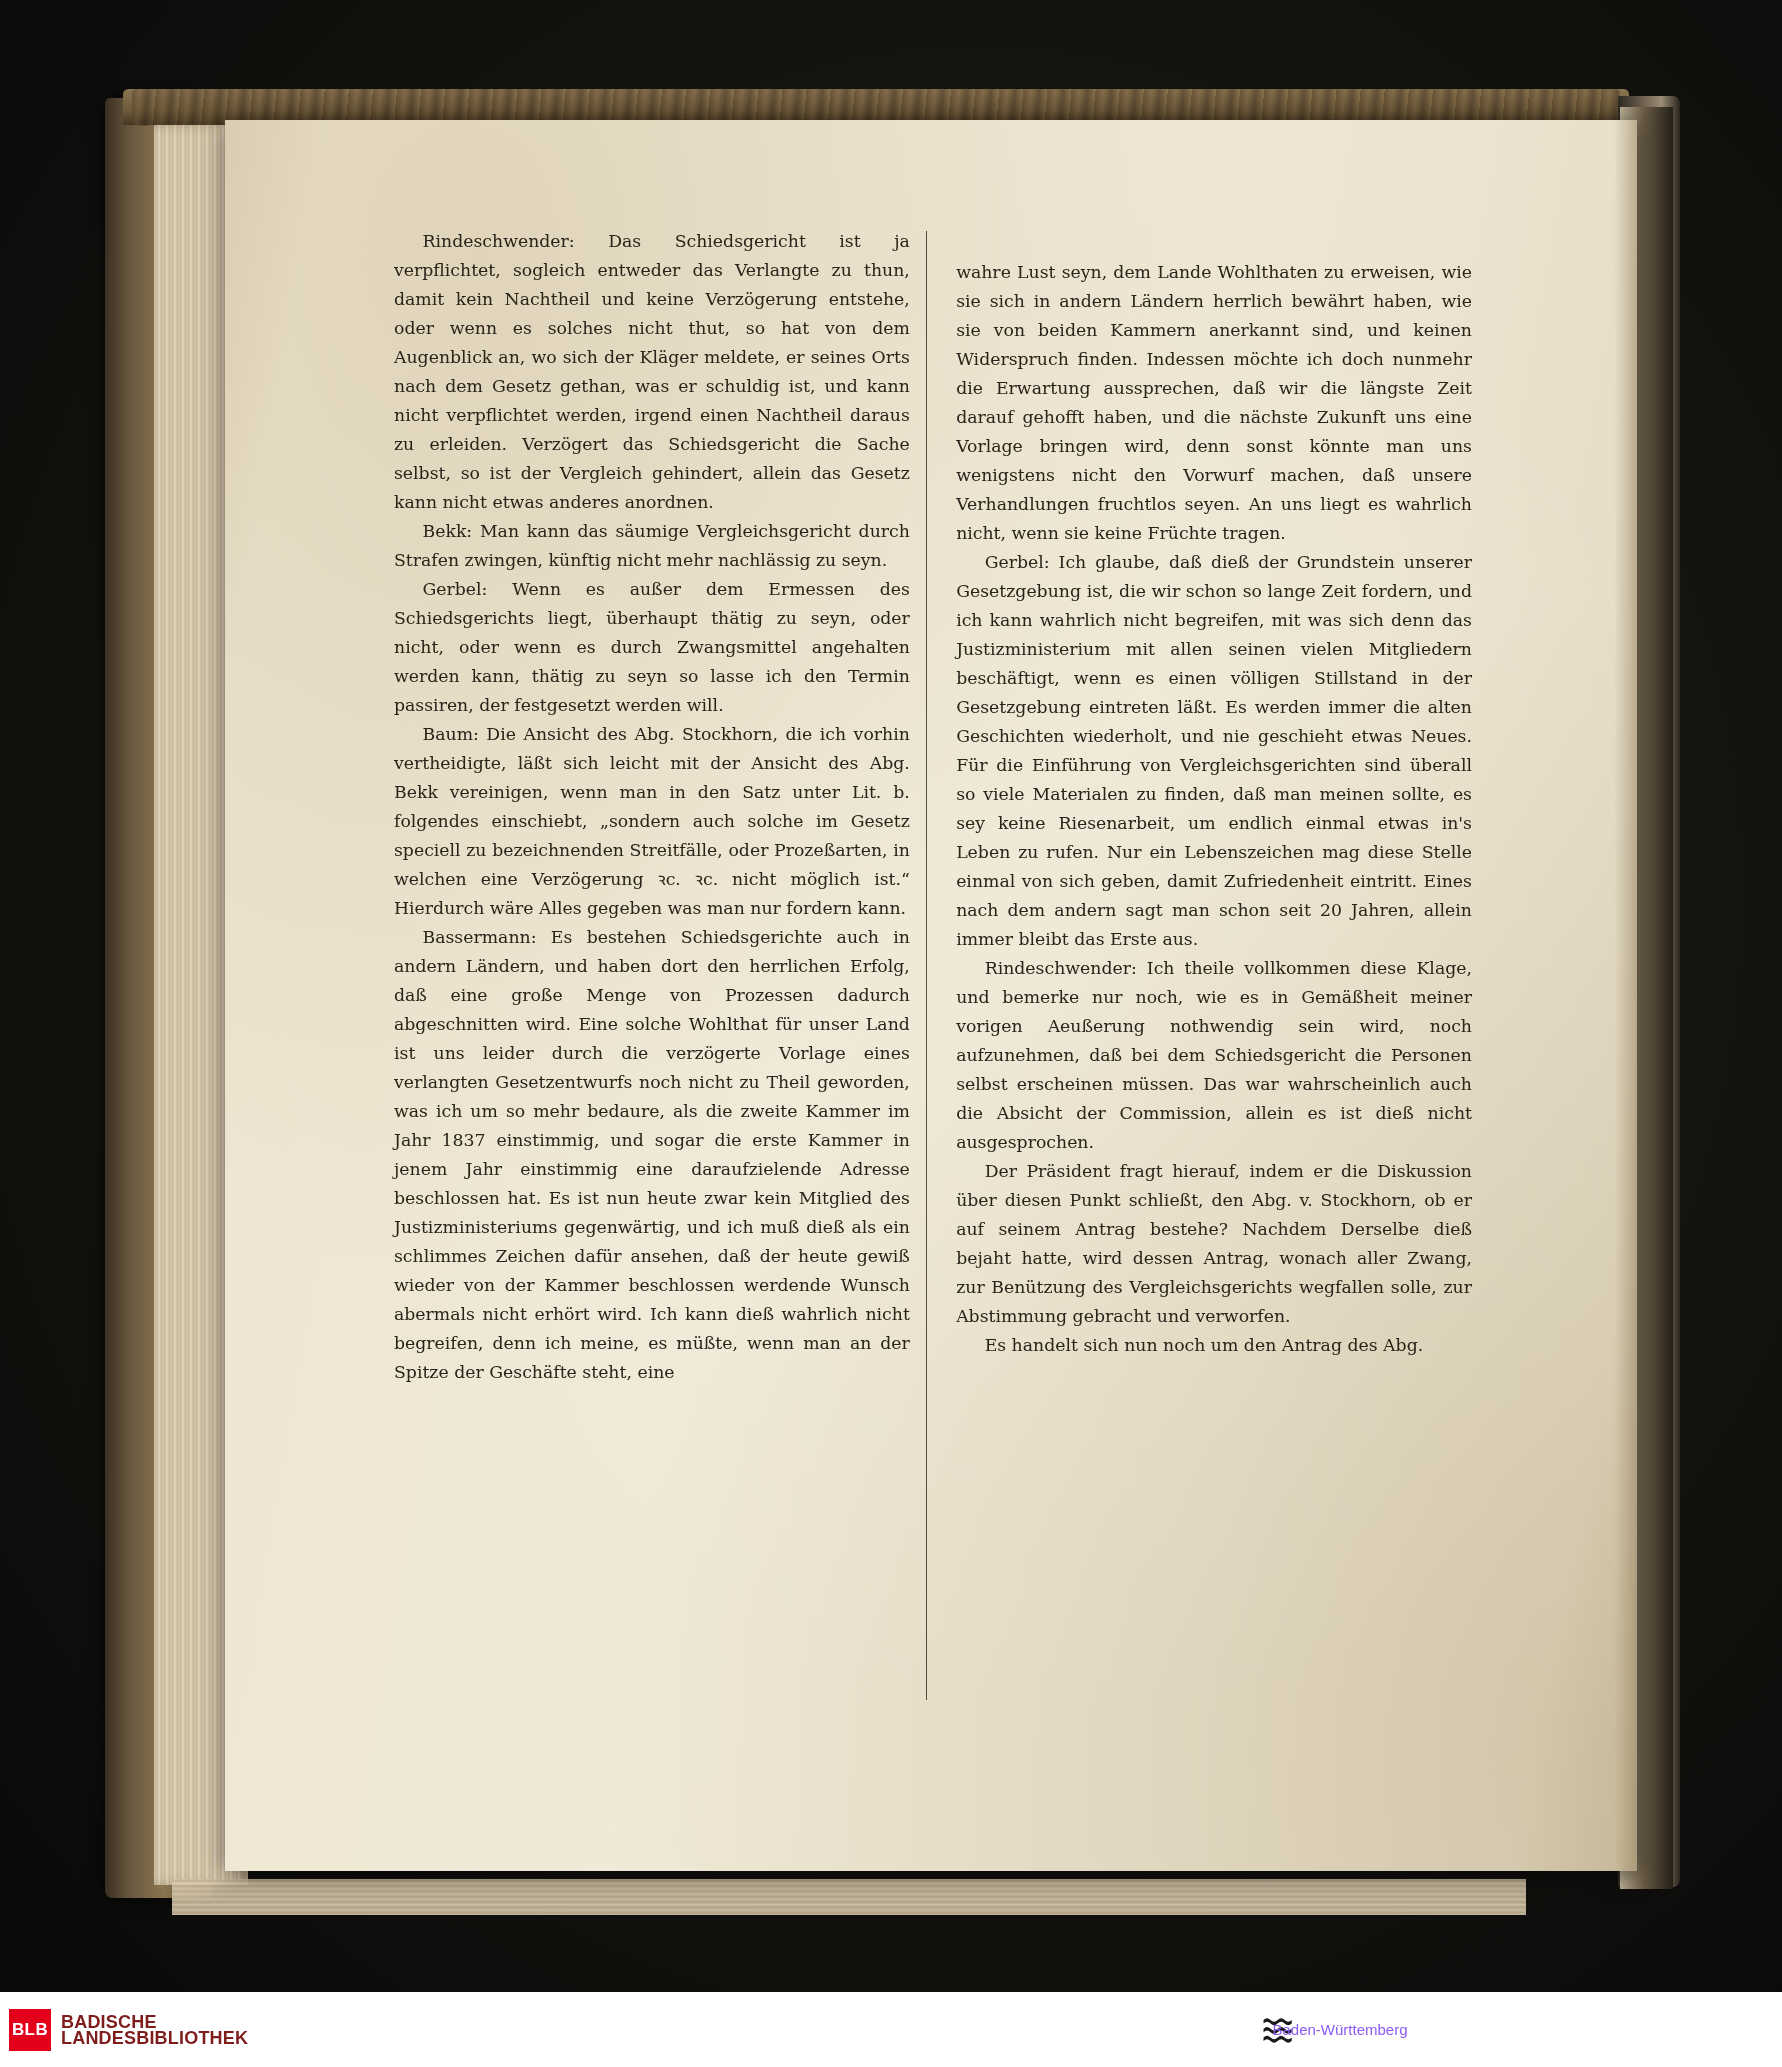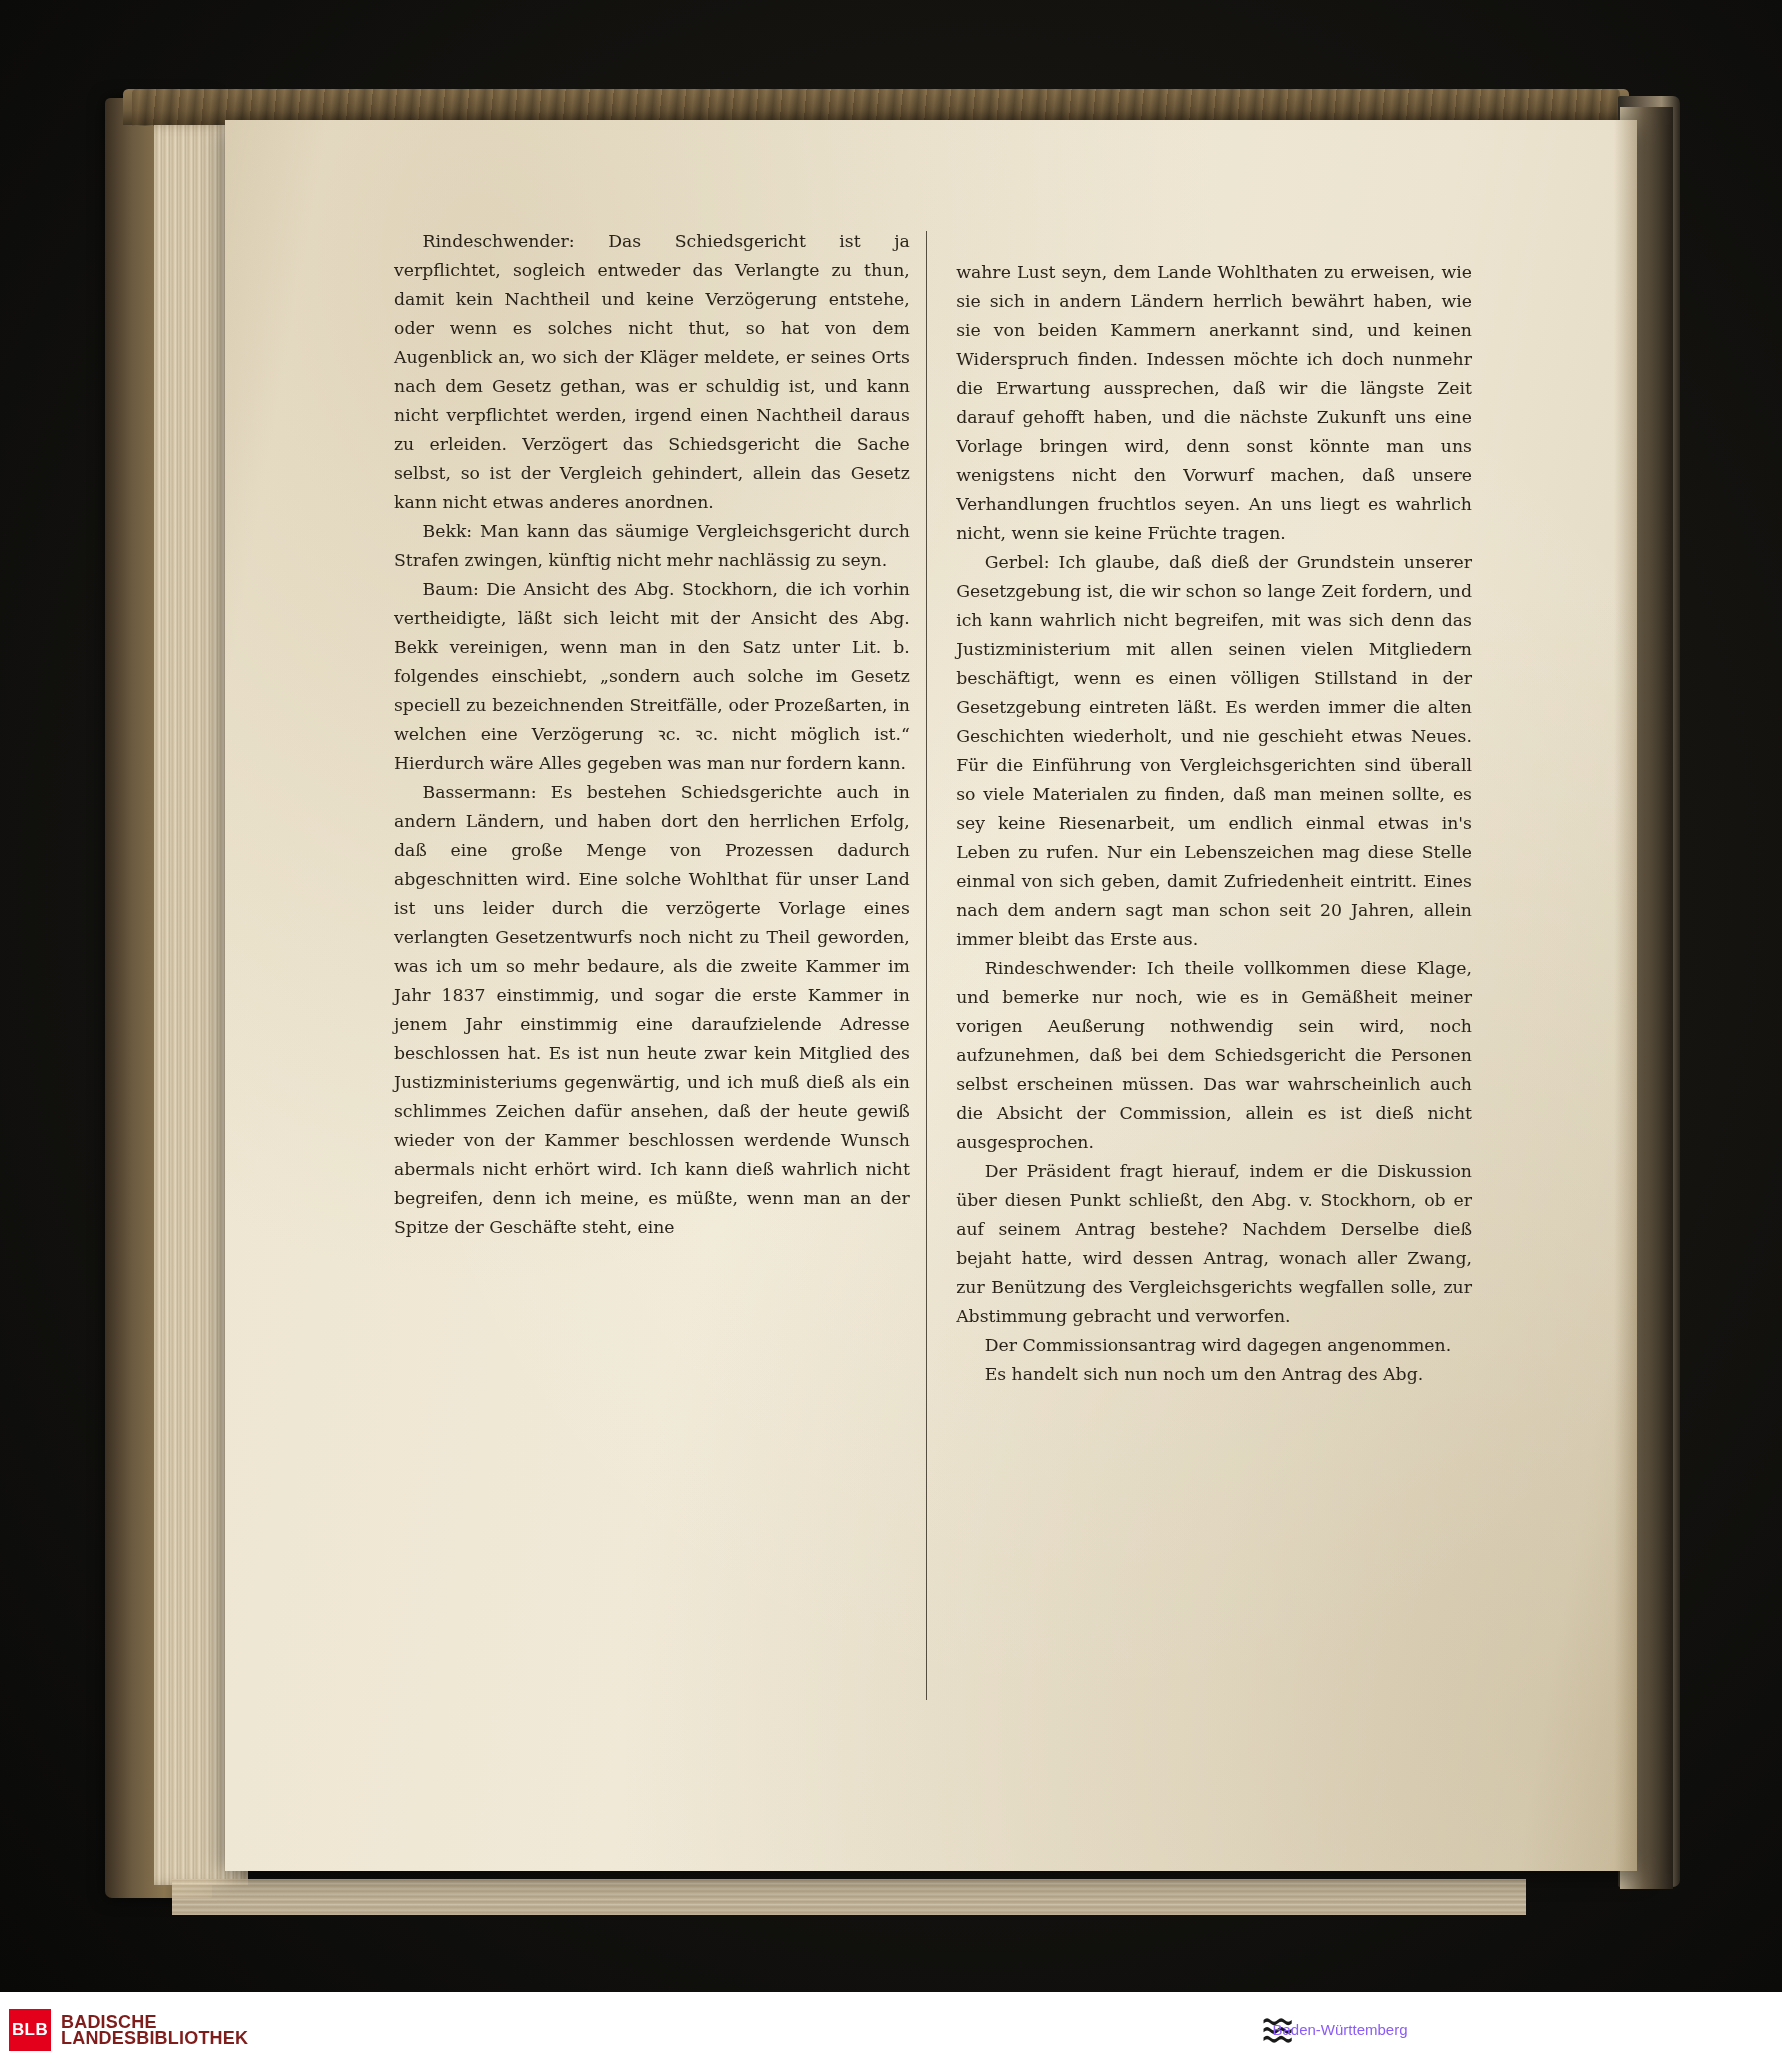--- a/index.html
+++ b/index.html
@@ -272,6 +272,7 @@
           <div class="col left">
             <p class="first">Rindeschwender: Das Schiedsgericht ist ja verpflichtet, sogleich entweder das Verlangte zu thun, damit kein Nachtheil und keine Verzögerung entstehe, oder wenn es solches nicht thut, so hat von dem Augenblick an, wo sich der Kläger meldete, er seines Orts nach dem Gesetz gethan, was er schuldig ist, und kann nicht verpflichtet werden, irgend einen Nachtheil daraus zu erleiden. Verzögert das Schiedsgericht die Sache selbst, so ist der Vergleich gehindert, allein das Gesetz kann nicht etwas anderes anordnen.</p>
             <p>Bekk: Man kann das säumige Vergleichsgericht durch Strafen zwingen, künftig nicht mehr nachlässig zu seyn.</p>
+            <p>Gerbel: Wenn es außer dem Ermessen des Schiedsgerichts liegt, überhaupt thätig zu seyn, oder nicht, oder wenn es durch Zwangsmittel angehalten werden kann, thätig zu seyn so lasse ich den Termin passiren, der festgesetzt werden will.</p>
             <p>Baum: Die Ansicht des Abg. Stockhorn, die ich vorhin vertheidigte, läßt sich leicht mit der Ansicht des Abg. Bekk vereinigen, wenn man in den Satz unter Lit. b. folgendes einschiebt, „sondern auch solche im Gesetz speciell zu bezeichnenden Streitfälle, oder Prozeßarten, in welchen eine Verzögerung ꝛc. ꝛc. nicht möglich ist.“ Hierdurch wäre Alles gegeben was man nur fordern kann.</p>
             <p>Bassermann: Es bestehen Schiedsgerichte auch in andern Ländern, und haben dort den herrlichen Erfolg, daß eine große Menge von Prozessen dadurch abgeschnitten wird. Eine solche Wohlthat für unser Land ist uns leider durch die verzögerte Vorlage eines verlangten Gesetzentwurfs noch nicht zu Theil geworden, was ich um so mehr bedaure, als die zweite Kammer im Jahr 1837 einstimmig, und sogar die erste Kammer in jenem Jahr einstimmig eine daraufzielende Adresse beschlossen hat. Es ist nun heute zwar kein Mitglied des Justizministeriums gegenwärtig, und ich muß dieß als ein schlimmes Zeichen dafür ansehen, daß der heute gewiß wieder von der Kammer beschlossen werdende Wunsch abermals nicht erhört wird. Ich kann dieß wahrlich nicht begreifen, denn ich meine, es müßte, wenn man an der Spitze der Geschäfte steht, eine</p>
           </div>

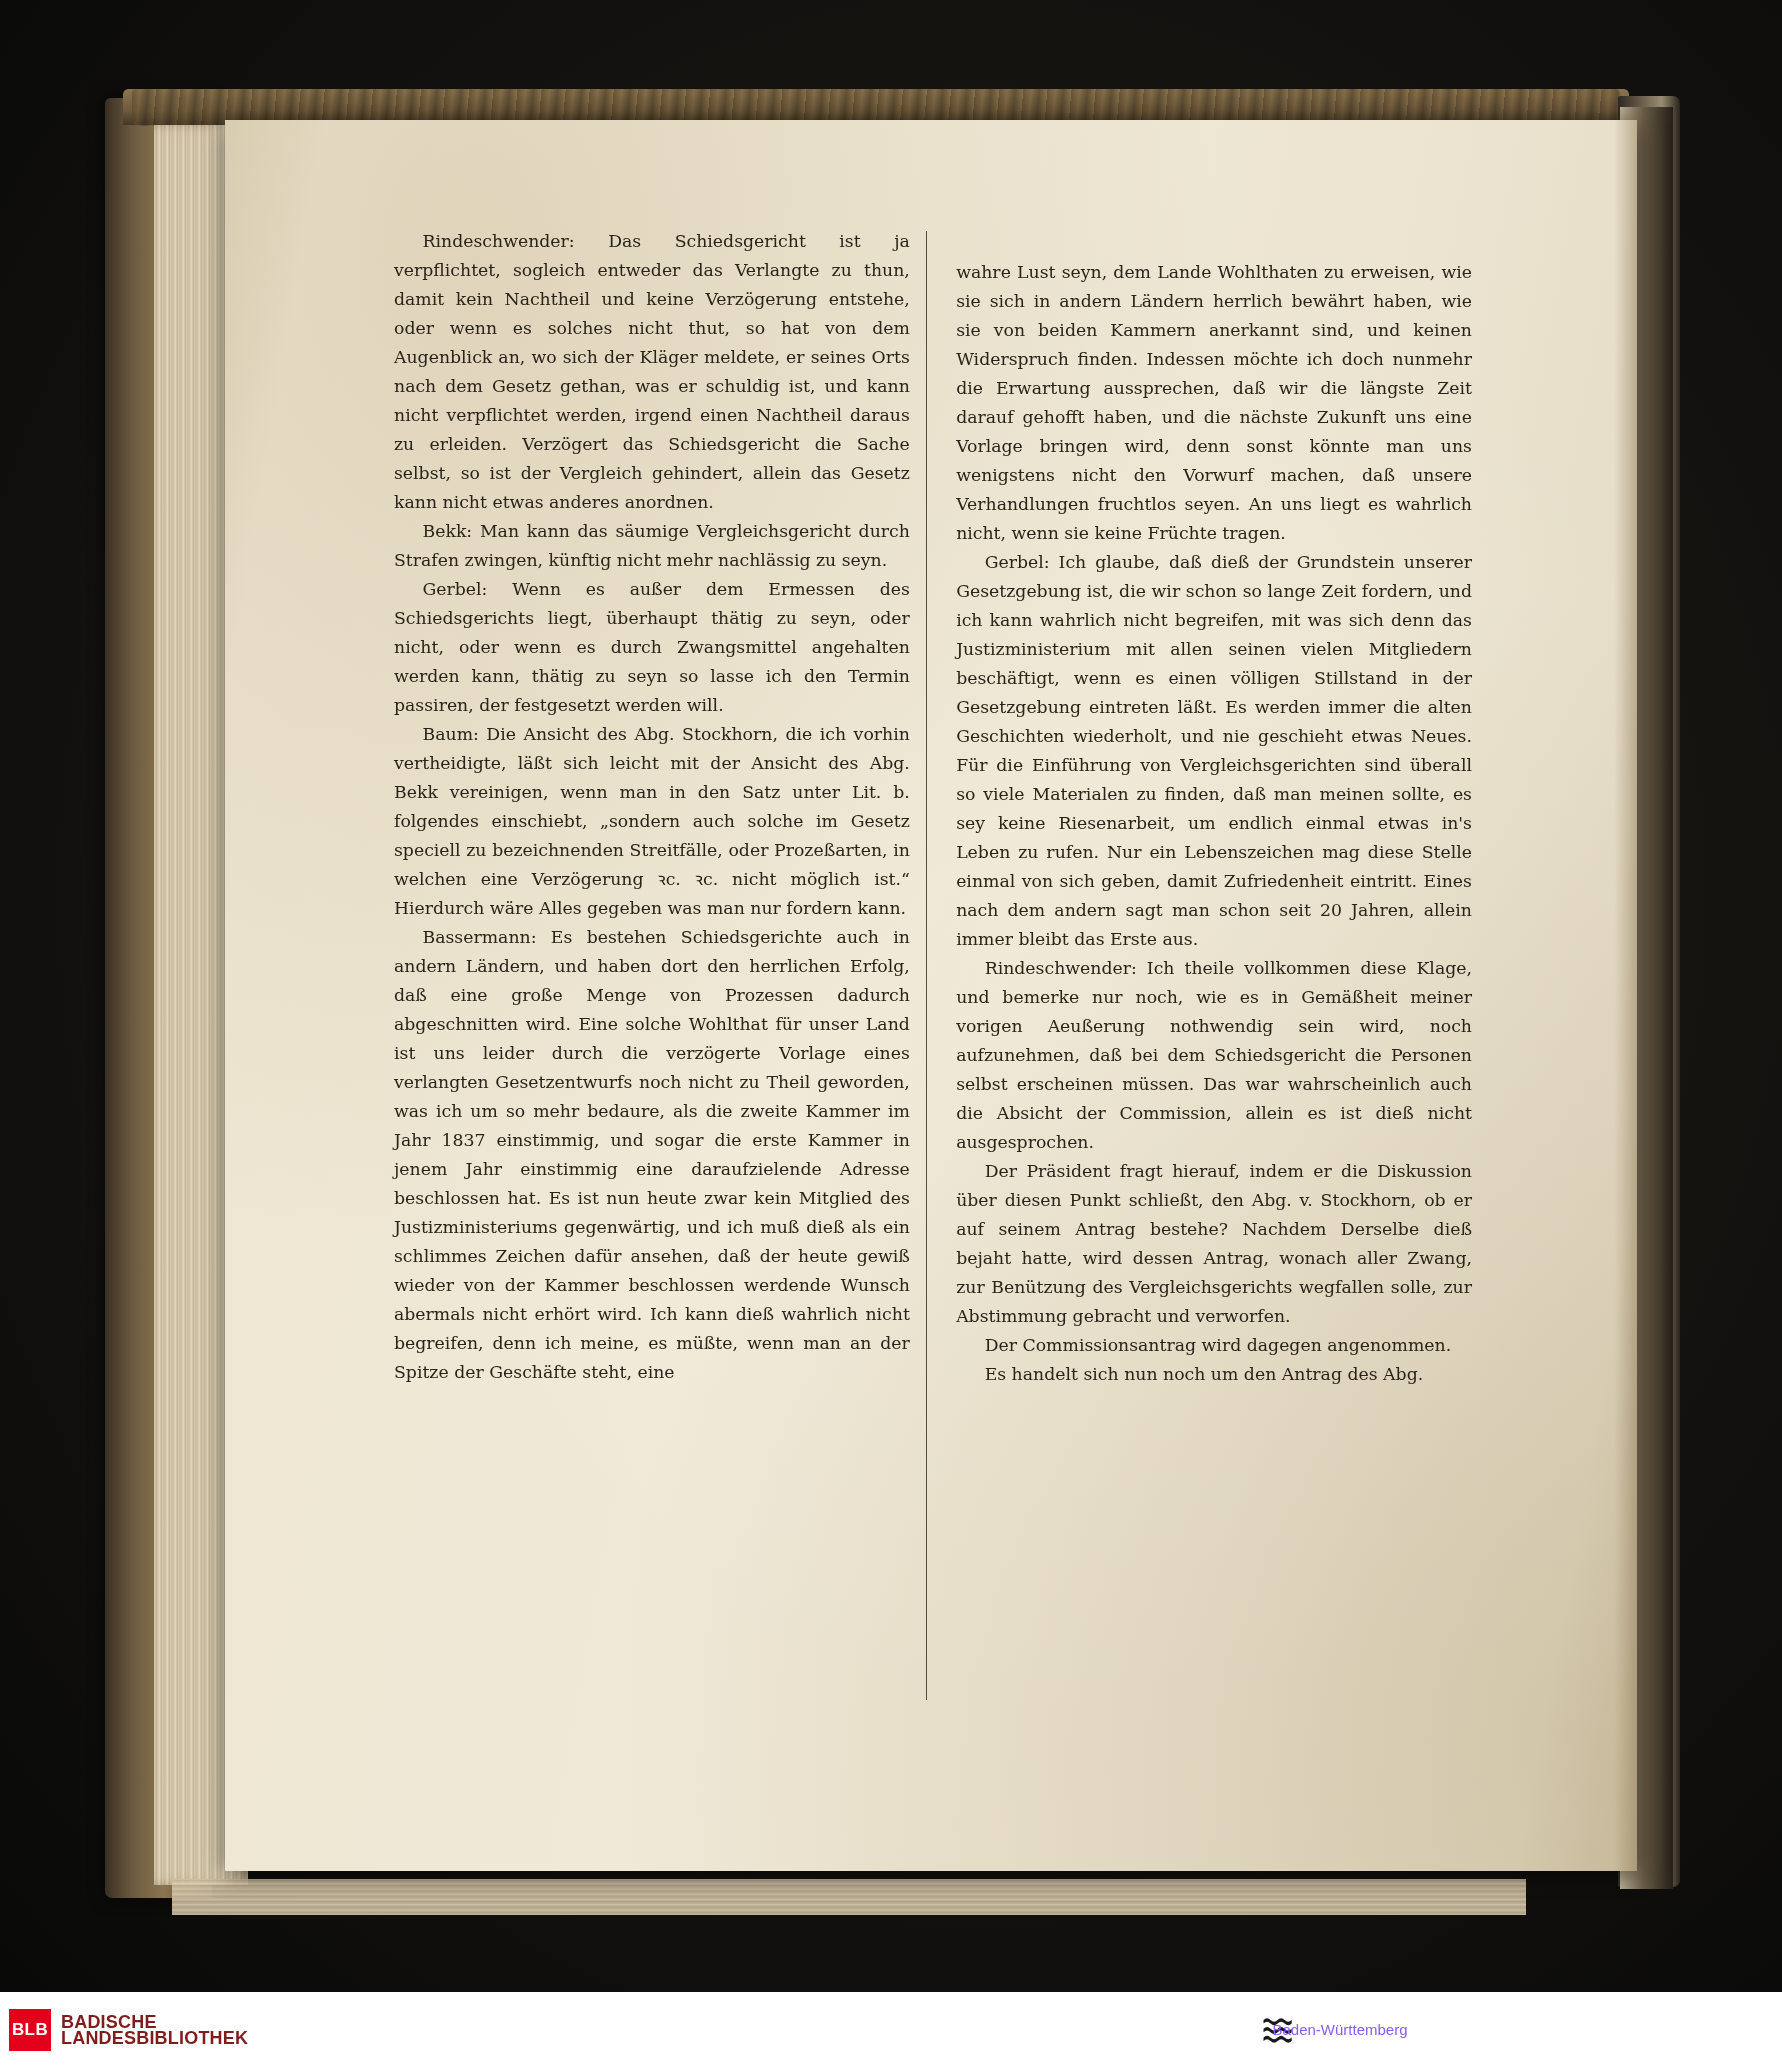--- a/index.html
+++ b/index.html
@@ -282,7 +282,6 @@
             <p>Gerbel: Ich glaube, daß dieß der Grundstein unserer Gesetzgebung ist, die wir schon so lange Zeit fordern, und ich kann wahrlich nicht begreifen, mit was sich denn das Justizministerium mit allen seinen vielen Mitgliedern beschäftigt, wenn es einen völligen Stillstand in der Gesetzgebung eintreten läßt. Es werden immer die alten Geschichten wiederholt, und nie geschieht etwas Neues. Für die Einführung von Vergleichsgerichten sind überall so viele Materialen zu finden, daß man meinen sollte, es sey keine Riesenarbeit, um endlich einmal etwas in's Leben zu rufen. Nur ein Lebenszeichen mag diese Stelle einmal von sich geben, damit Zufriedenheit eintritt. Eines nach dem andern sagt man schon seit 20 Jahren, allein immer bleibt das Erste aus.</p>
             <p>Rindeschwender: Ich theile vollkommen diese Klage, und bemerke nur noch, wie es in Gemäßheit meiner vorigen Aeußerung nothwendig sein wird, noch aufzunehmen, daß bei dem Schiedsgericht die Personen selbst erscheinen müssen. Das war wahrscheinlich auch die Absicht der Commission, allein es ist dieß nicht ausgesprochen.</p>
             <p>Der Präsident fragt hierauf, indem er die Diskussion über diesen Punkt schließt, den Abg. v. Stockhorn, ob er auf seinem Antrag bestehe? Nachdem Derselbe dieß bejaht hatte, wird dessen Antrag, wonach aller Zwang, zur Benützung des Vergleichsgerichts wegfallen solle, zur Abstimmung gebracht und verworfen.</p>
-            <p>Der Commissionsantrag wird dagegen angenommen.</p>
             <p>Es handelt sich nun noch um den Antrag des Abg.</p>
           </div>
         </div>

